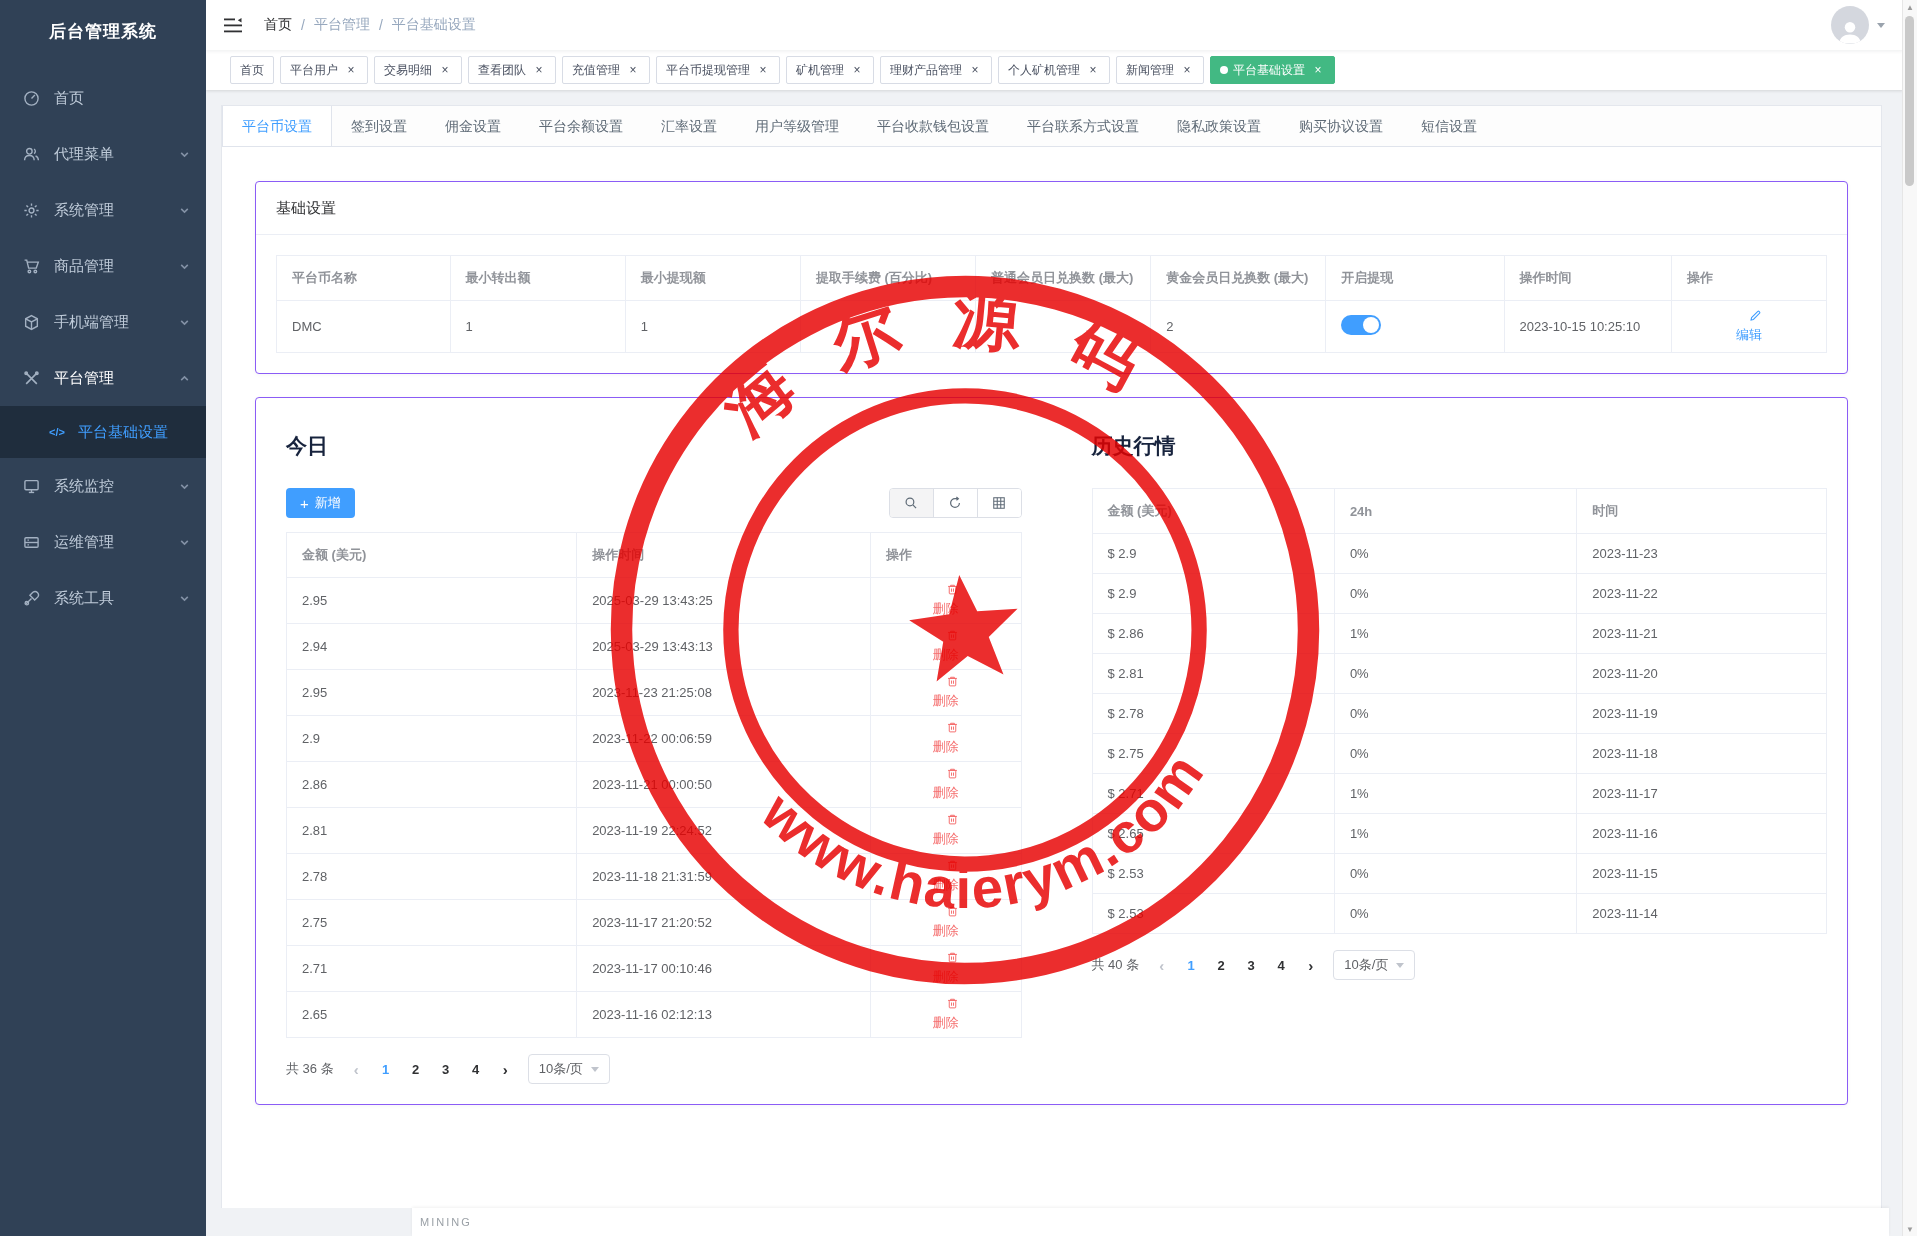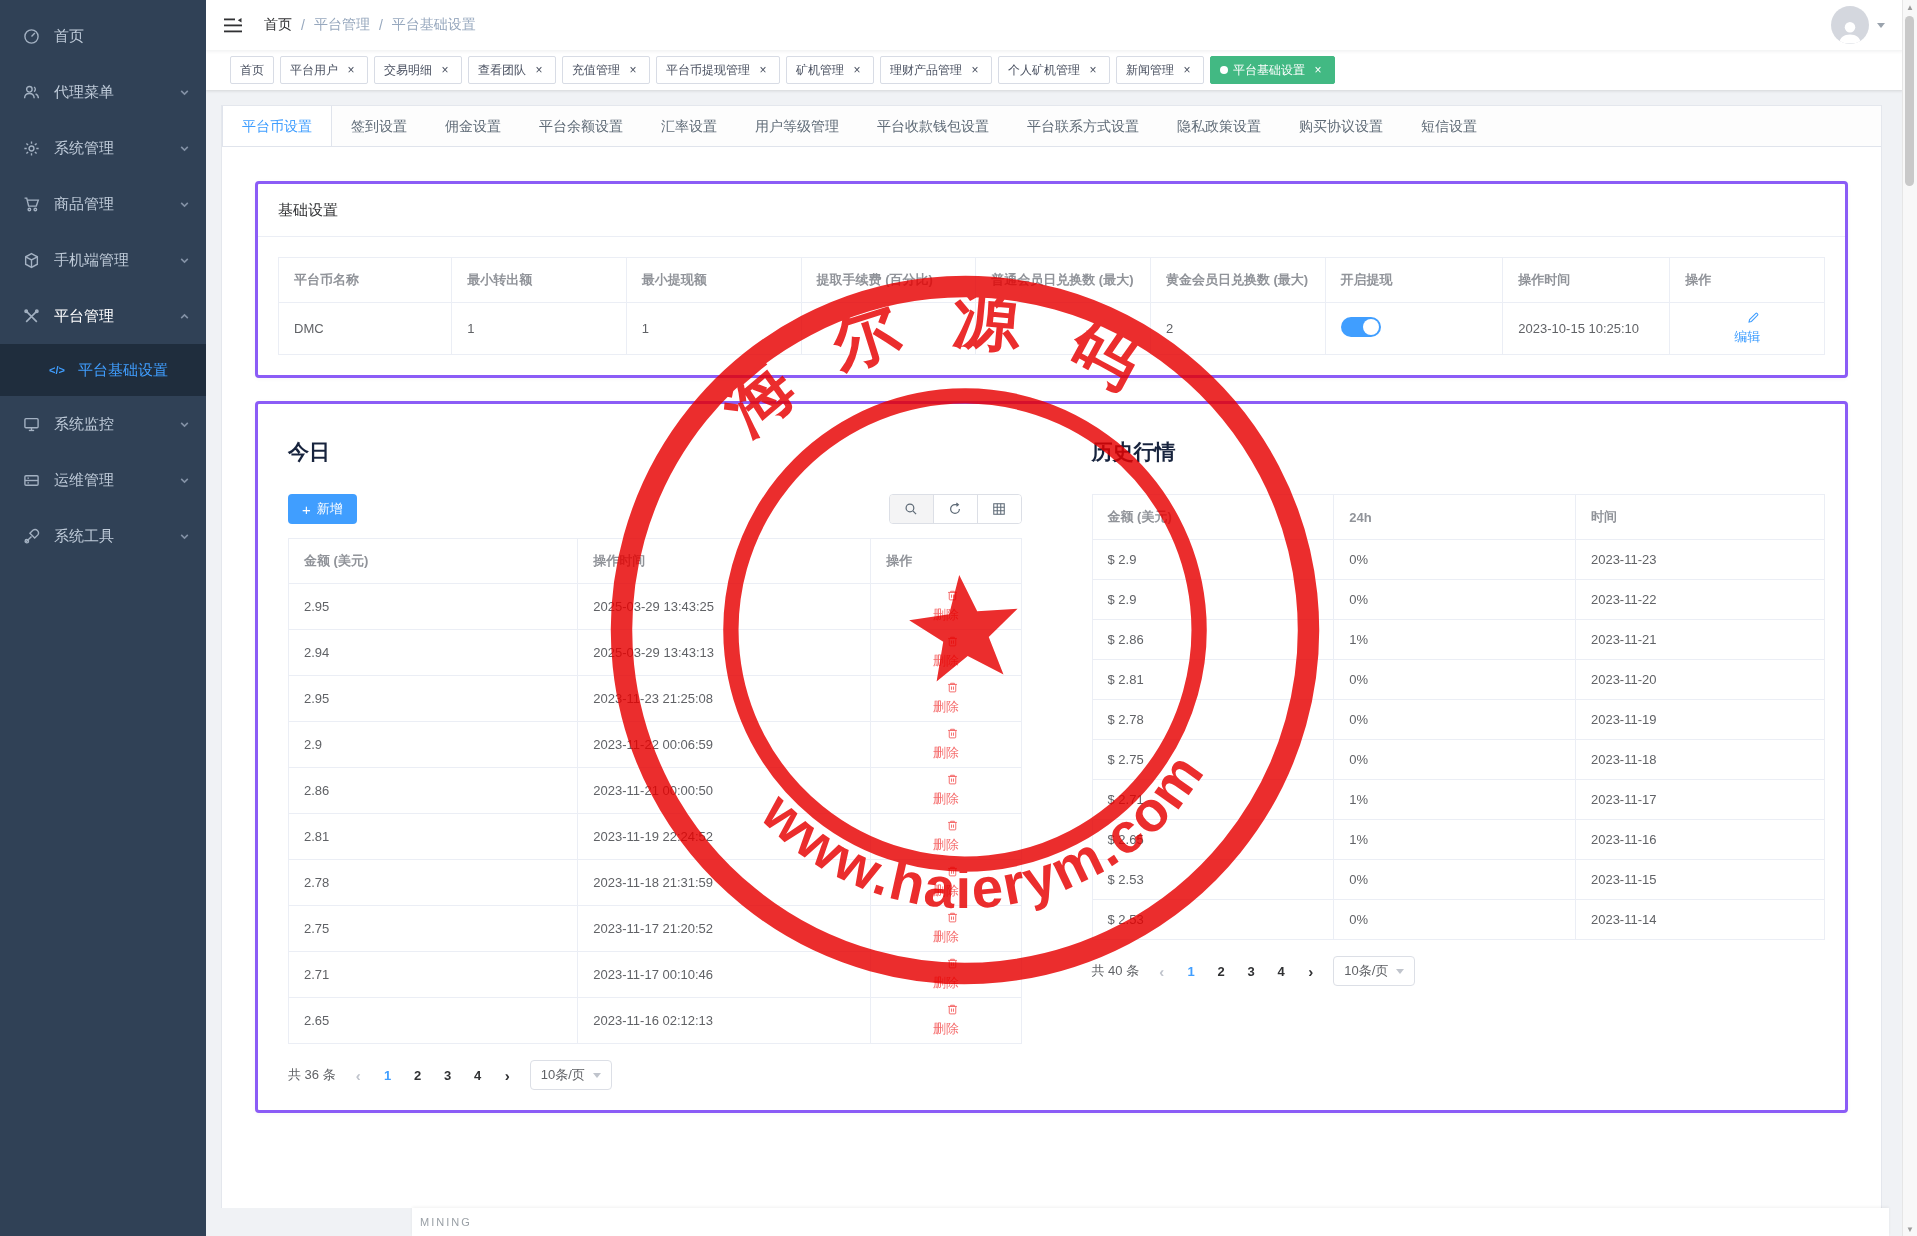--- a/index.html
+++ b/index.html
@@ -96,6 +96,7 @@
 <body>
 
 <aside class="sidebar">
+  <div class="logo">后台管理系统</div>
   <nav class="menu">
 
     <div class="menu-item">

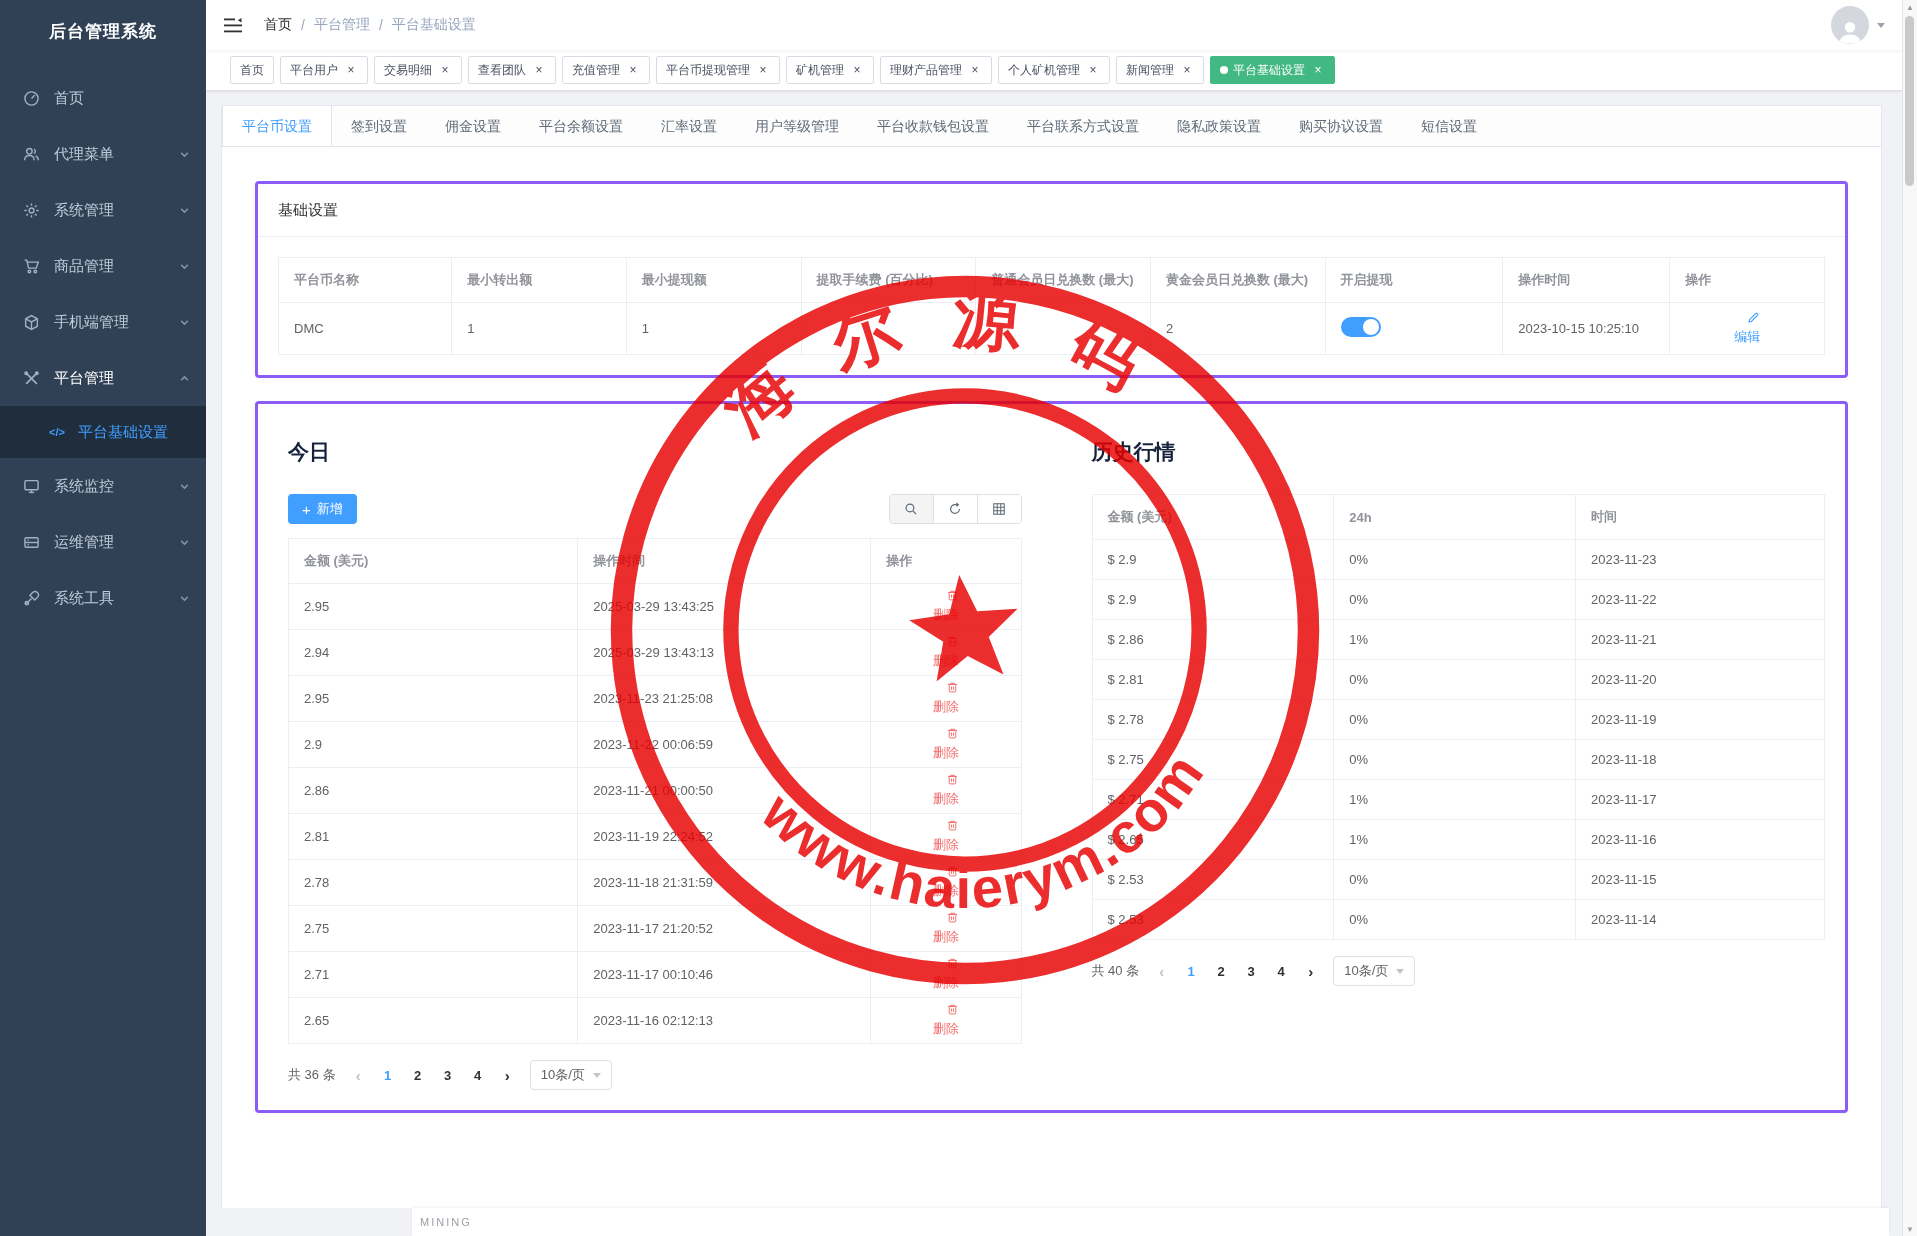--- a/index.html
+++ b/index.html
@@ -44,7 +44,7 @@
   .tab{height:40px;line-height:40px;padding:0 19px;font-size:14px;color:#5f6b77;cursor:pointer;white-space:nowrap;}
   .tab.active{color:#409EFF;background:#fff;border-left:1px solid #e0e4ec;border-right:1px solid #e0e4ec;font-weight:500;}
   .tab-content{padding:34px 33px;}
-  .card{border:3px solid #8b5cf6;border-radius:4px;background:#fff;box-shadow:0 1px 4px rgba(0,0,0,.04);}
+  .card{border:1px solid #8b5cf6;border-radius:4px;background:#fff;box-shadow:0 1px 4px rgba(0,0,0,.04);}
   .card-header{padding:0 20px;height:52px;line-height:52px;border-bottom:1px solid #ebeef5;font-size:15px;color:#303133;font-weight:500;}
   .card-body{padding:20px;}
   .card + .card{margin-top:23px;}

